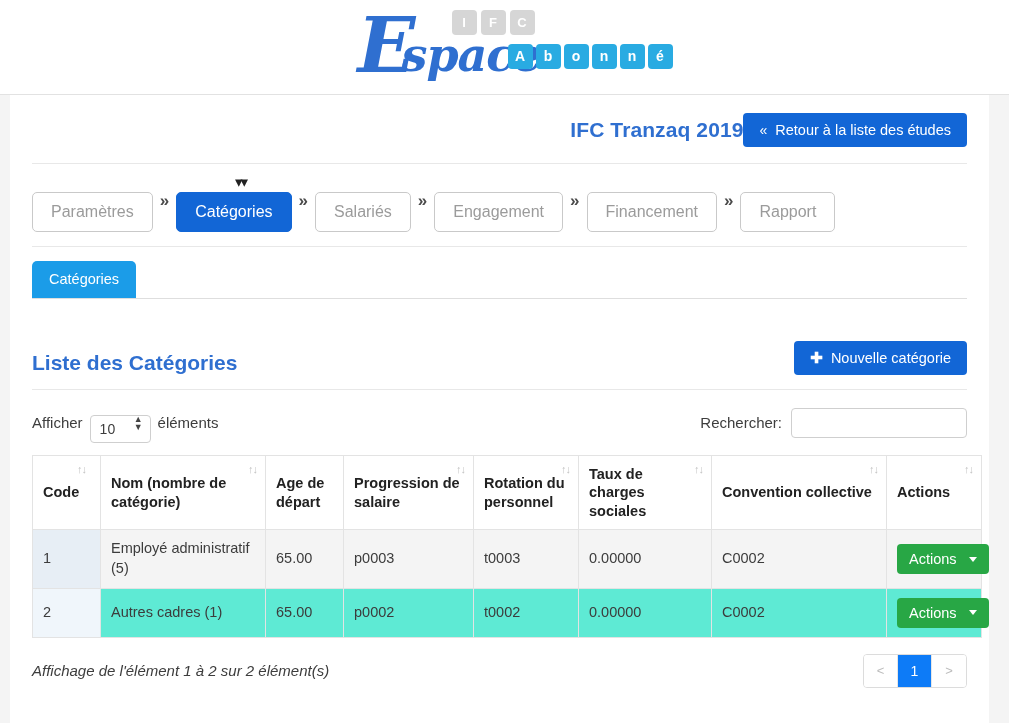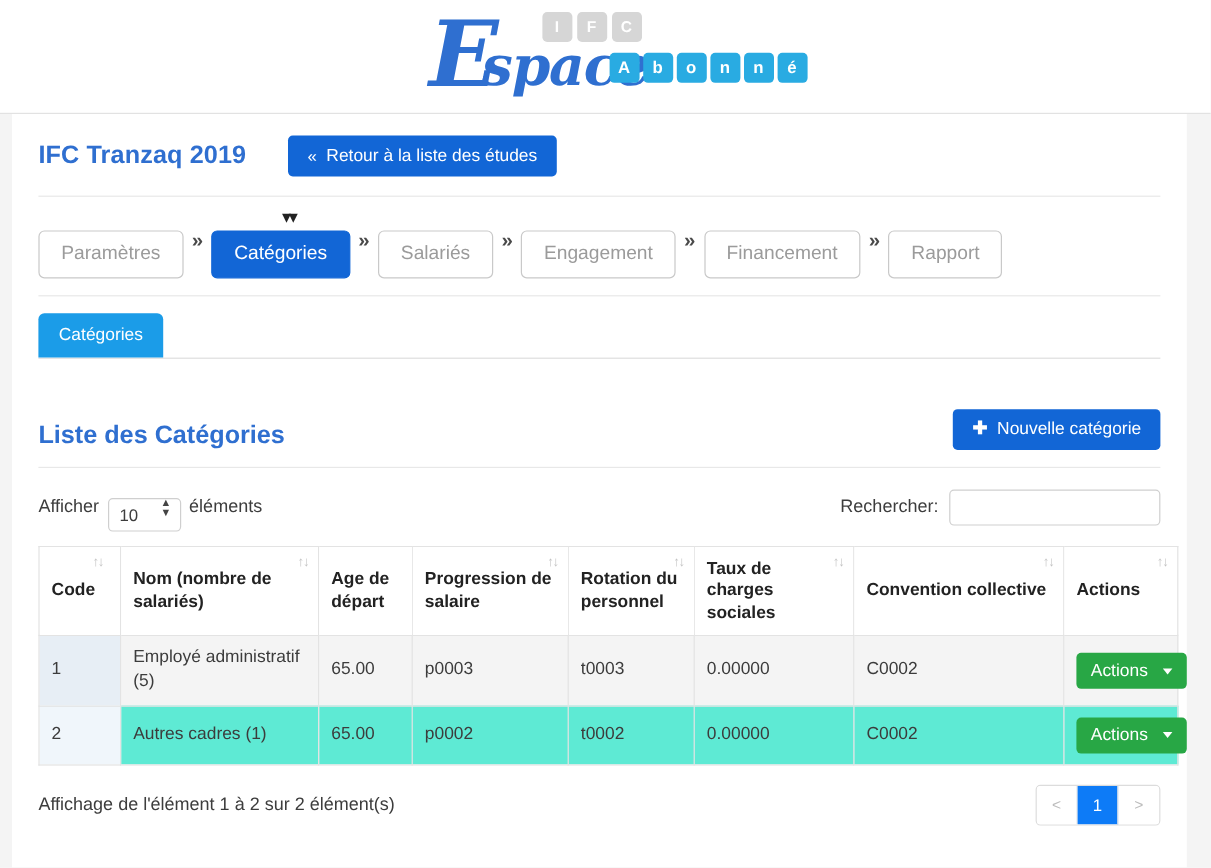--- a/index.html
+++ b/index.html
@@ -106,10 +106,9 @@
   .study-head {
     display: flex;
     align-items: center;
-    justify-content: flex-start;
+    justify-content: flex-end;
     padding-top: 18px;
     padding-bottom: 16px;
-    gap: 35px;
   }
   .study-title {
     font-size: 21px;

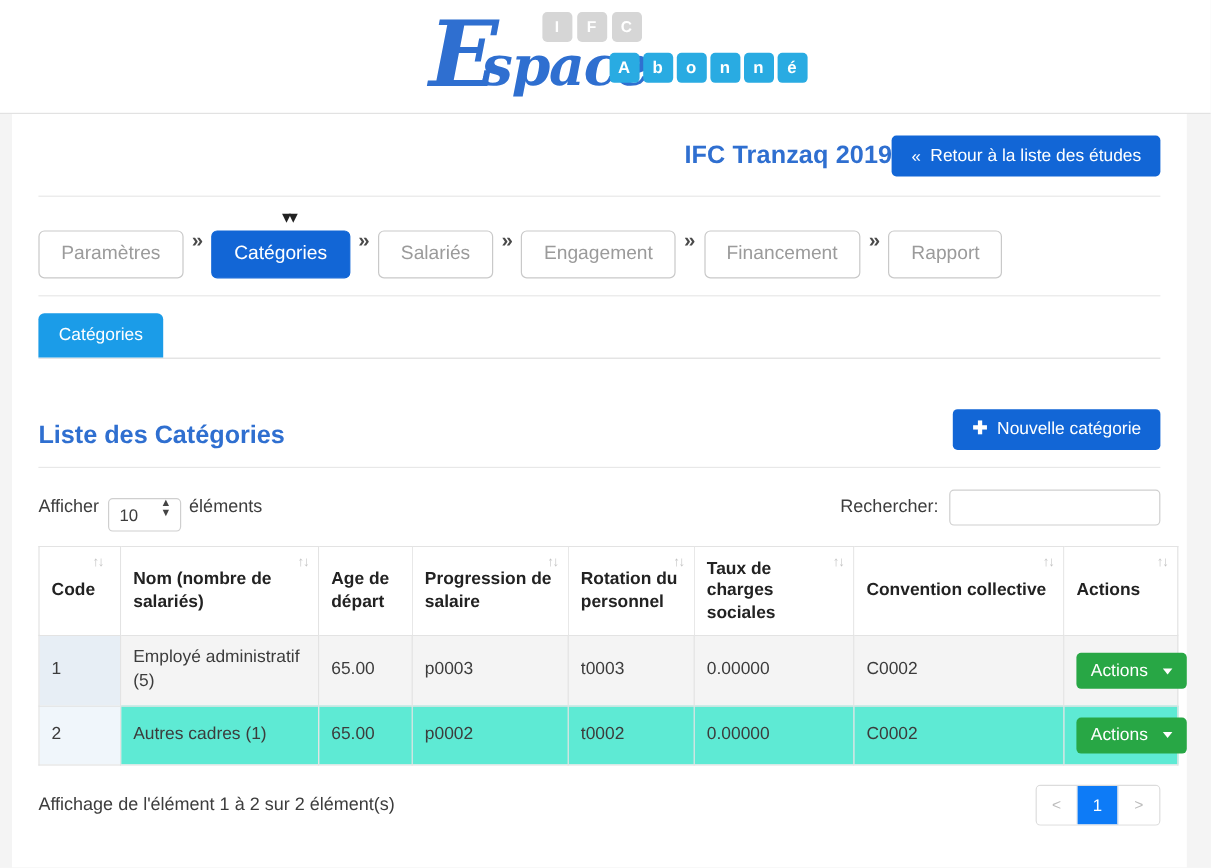--- a/index.html
+++ b/index.html
@@ -473,7 +473,7 @@
           </th>
           <th>
             <span class="sort-ico">↑↓</span>
-            <span>Nom (nombre de salariés)</span>
+            <span>Nom (nombre de catégorie)</span>
           </th>
           <th>
             <span>Age de départ</span>

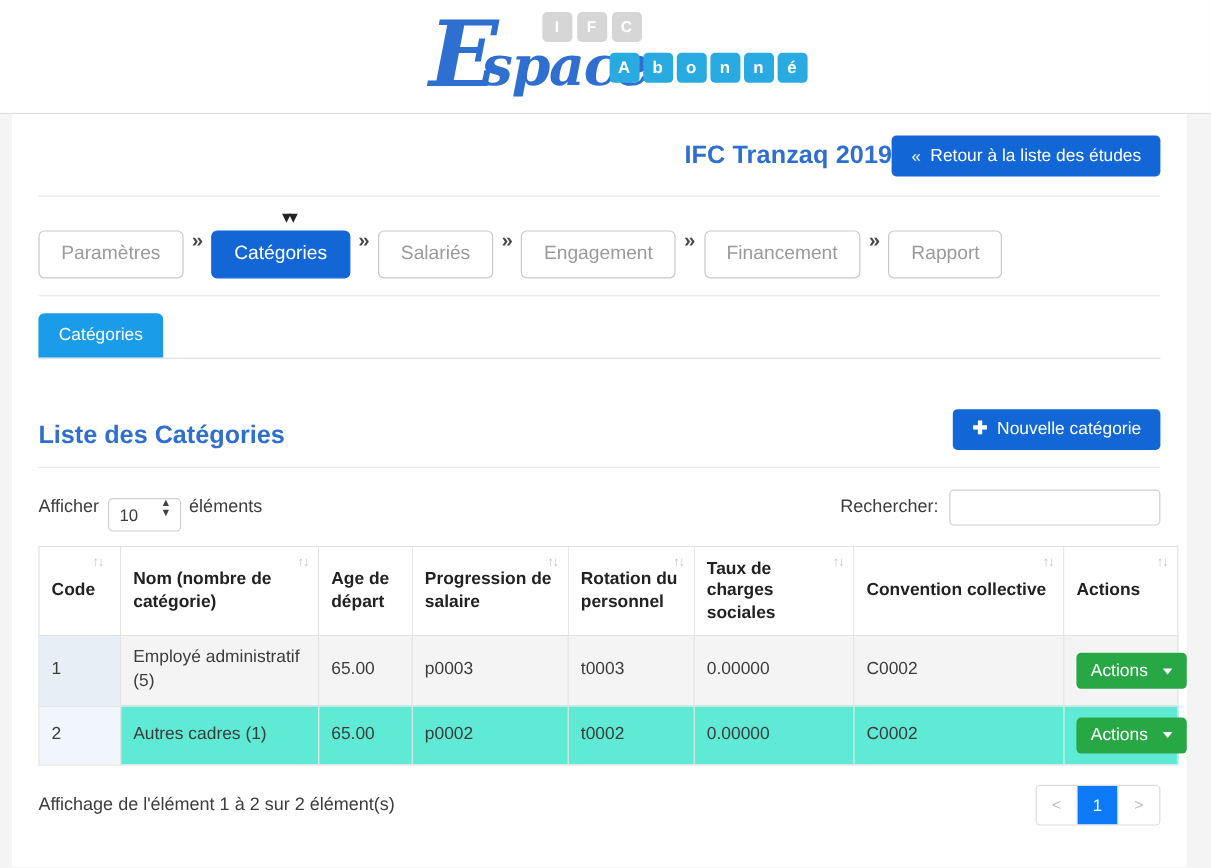--- a/index.html
+++ b/index.html
@@ -339,7 +339,7 @@
     justify-content: space-between;
     padding: 16px 0 10px 0;
   }
-  .dt-info { font-size: 15px; color: #3d3d3d; }
+  .dt-info { font-size: 15px; color: #3d3d3d; font-style: italic; }
   .pager {
     display: flex;
     border: 1px solid #dcdcdc;

